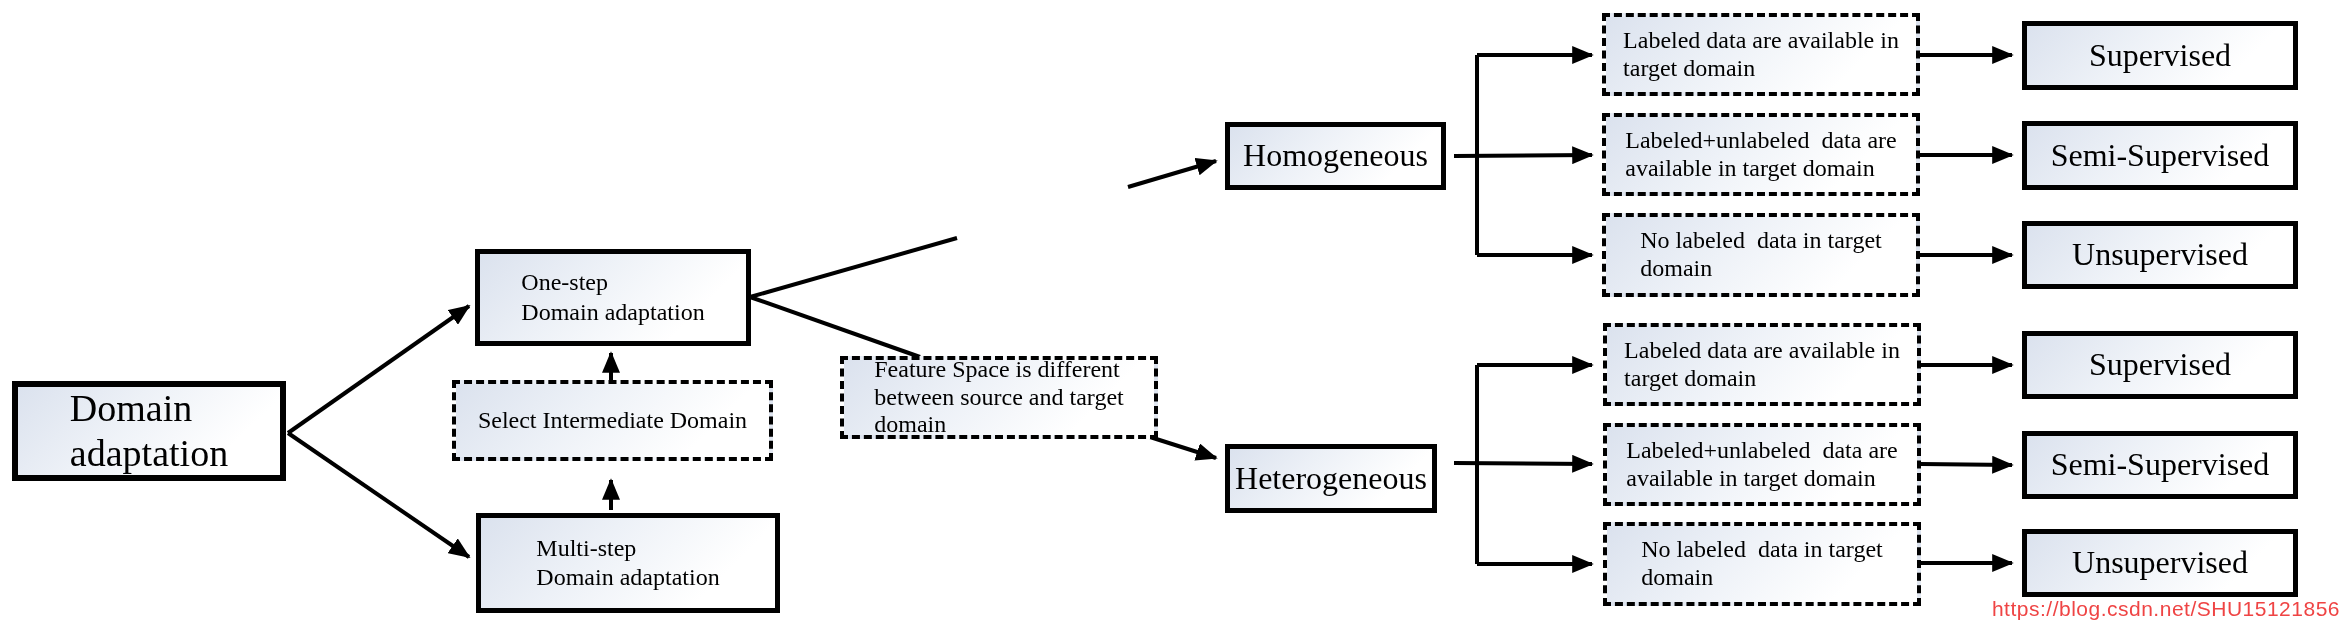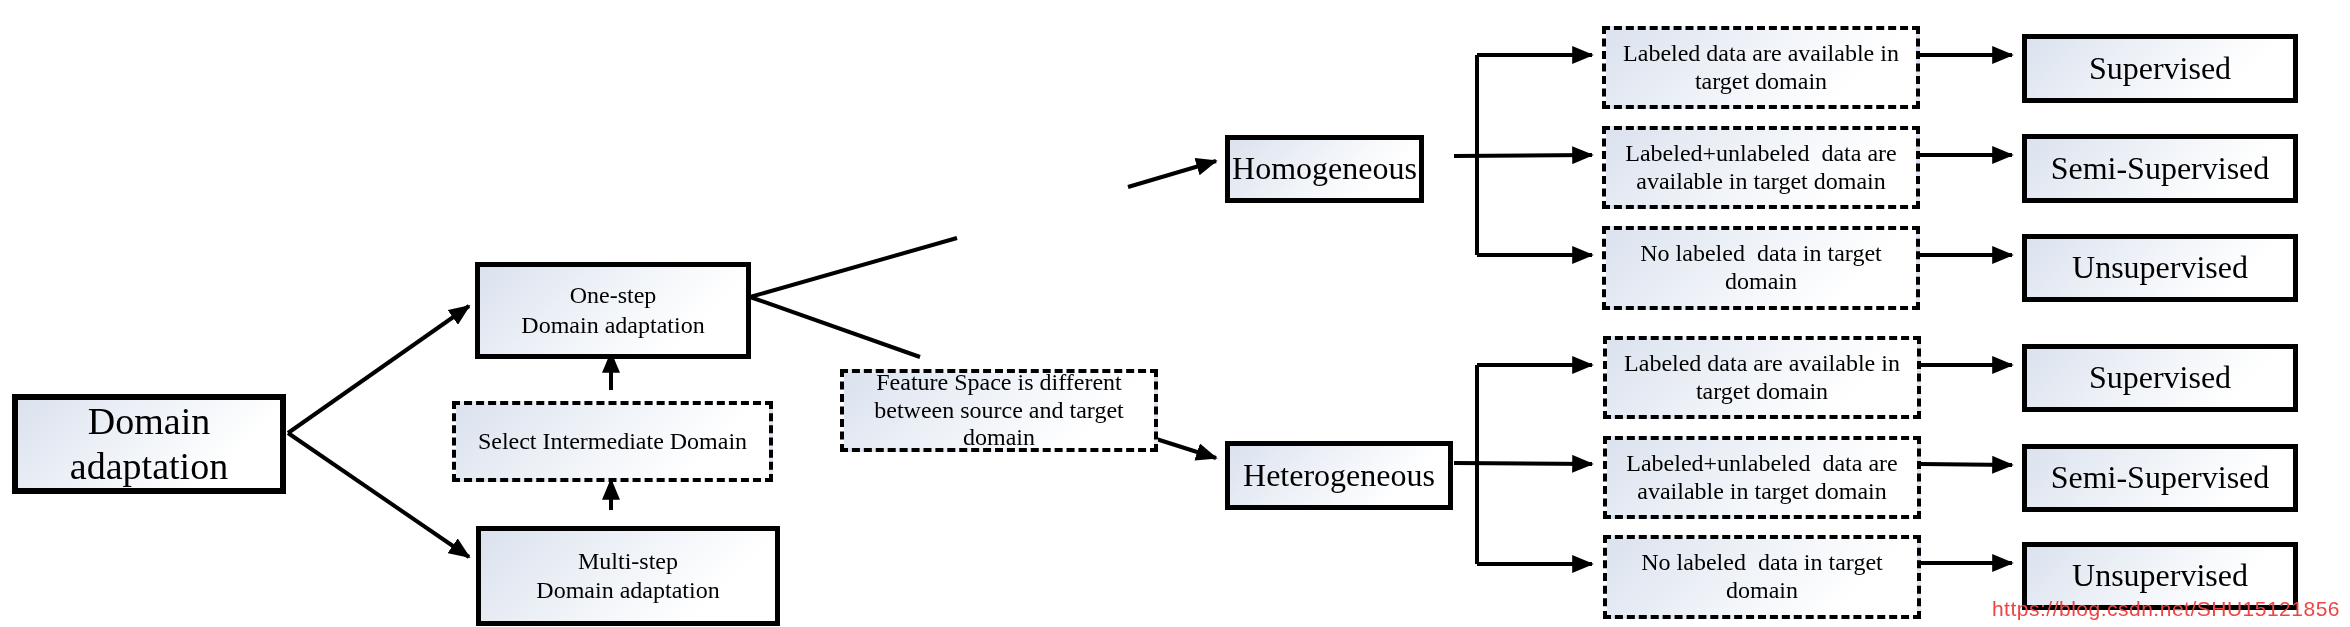--- a/index.html
+++ b/index.html
@@ -30,11 +30,9 @@
     display: flex;
     align-items: center;
     justify-content: center;
-    text-align: center;
     background: linear-gradient(135deg, #dbe2ee 0%, #edf1f7 38%, #ffffff 78%);
     white-space: pre-wrap;
     line-height: 1.16;
-    margin-top: 13px;
   }
   .solid  { border: 5px solid #000; }
   .root   { border-width: 6px; font-size: 38px; line-height: 1.18; }

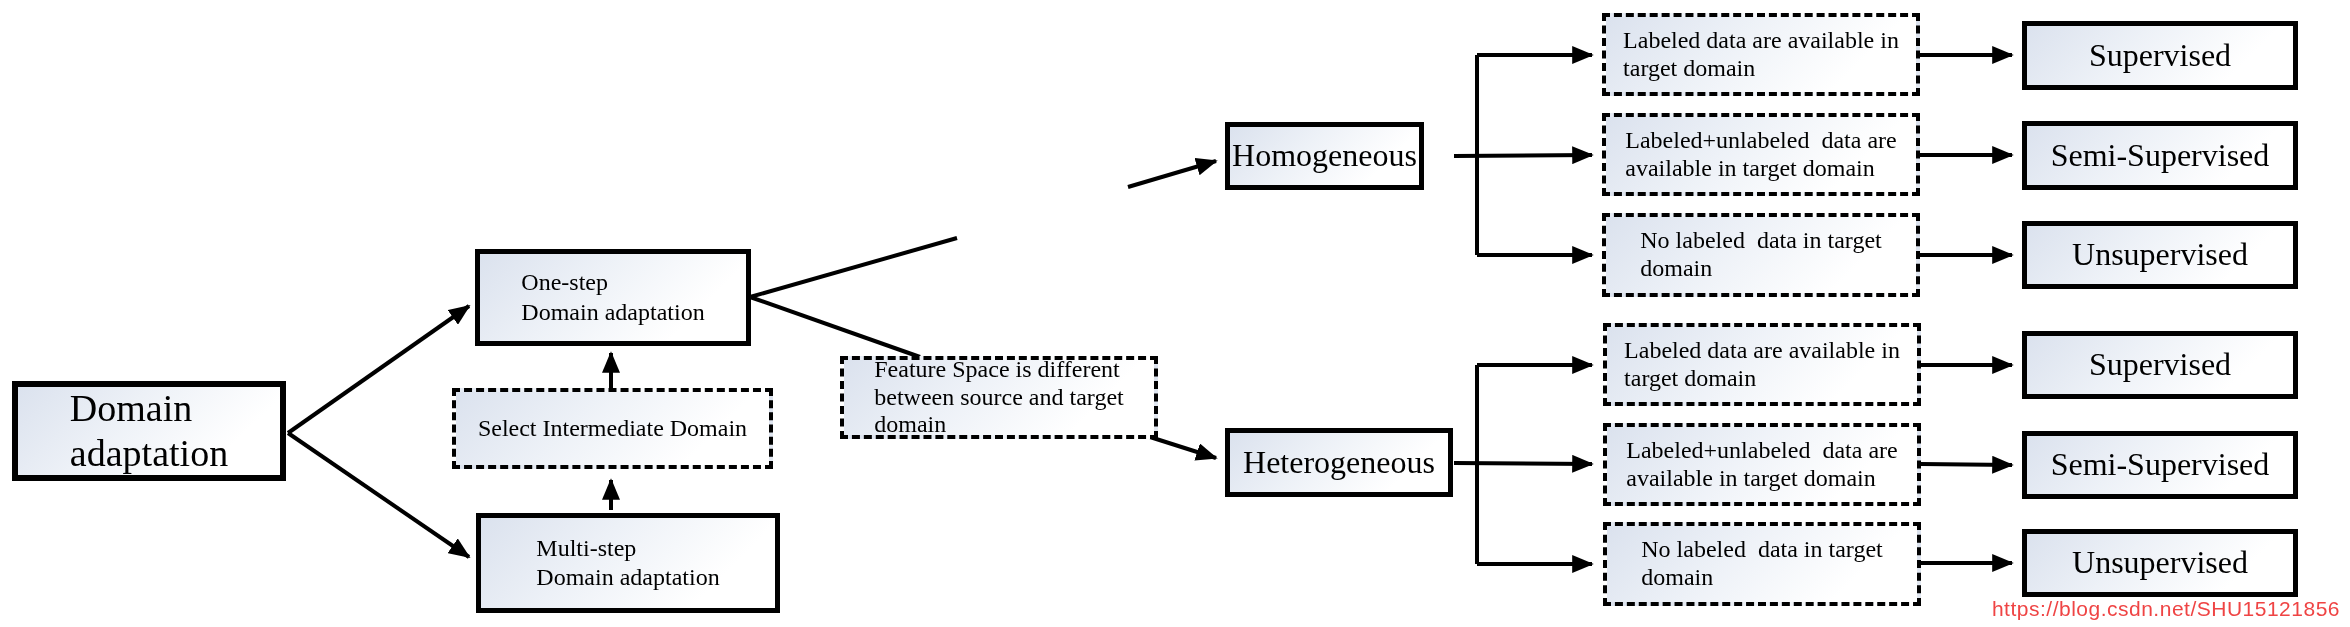--- a/index.html
+++ b/index.html
@@ -110,7 +110,7 @@
 between source and target
 domain</div>
 
-  <div class="node solid mid" style="left:1225px; top:122px; width:199px; height:68px;">Homogeneous</div>
+  <div class="node solid mid" style="left:1225px; top:122px; width:221px; height:68px;">Homogeneous</div>
 
   <div class="node solid mid" style="left:1225px; top:428px; width:228px; height:69px;">Heterogeneous</div>
 

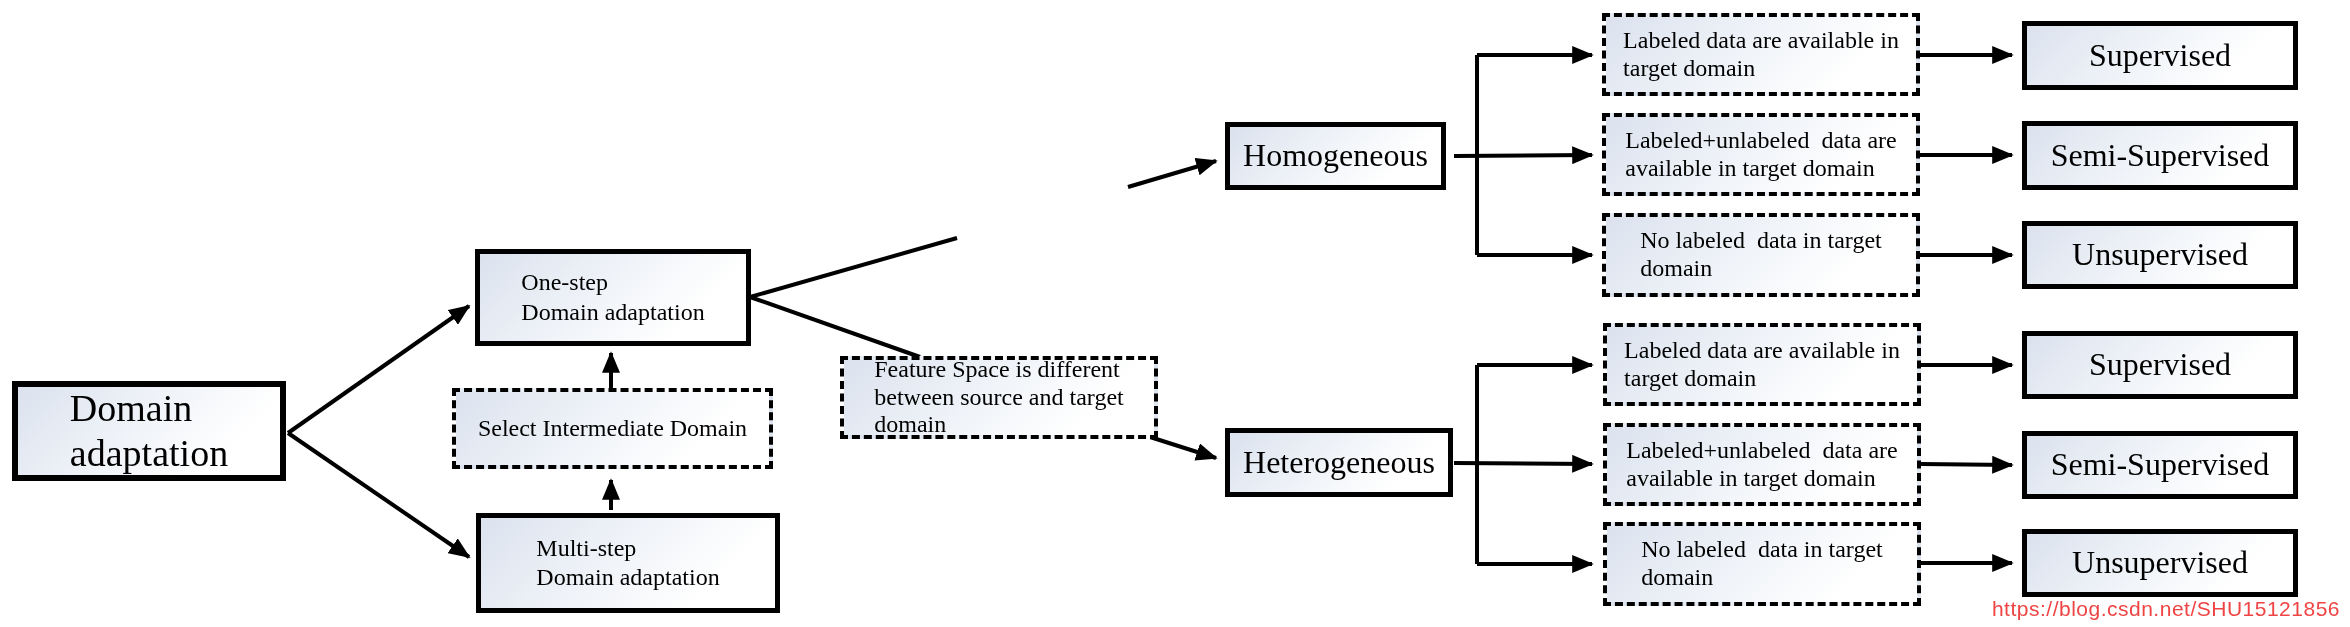--- a/index.html
+++ b/index.html
@@ -100,7 +100,7 @@
   <div class="node solid step" style="left:475px; top:249px; width:276px; height:97px;">One-step
 Domain adaptation</div>
 
-  <div class="node dashed" style="left:452px; top:388px; width:321px; height:81px;">Select Intermediate Domain</div>
+  <div class="node dashed" style="left:452px; top:380px; width:321px; height:81px;">Select Intermediate Domain</div>
 
   <div class="node solid step" style="left:476px; top:513px; width:304px; height:100px;">Multi-step
 Domain adaptation</div>

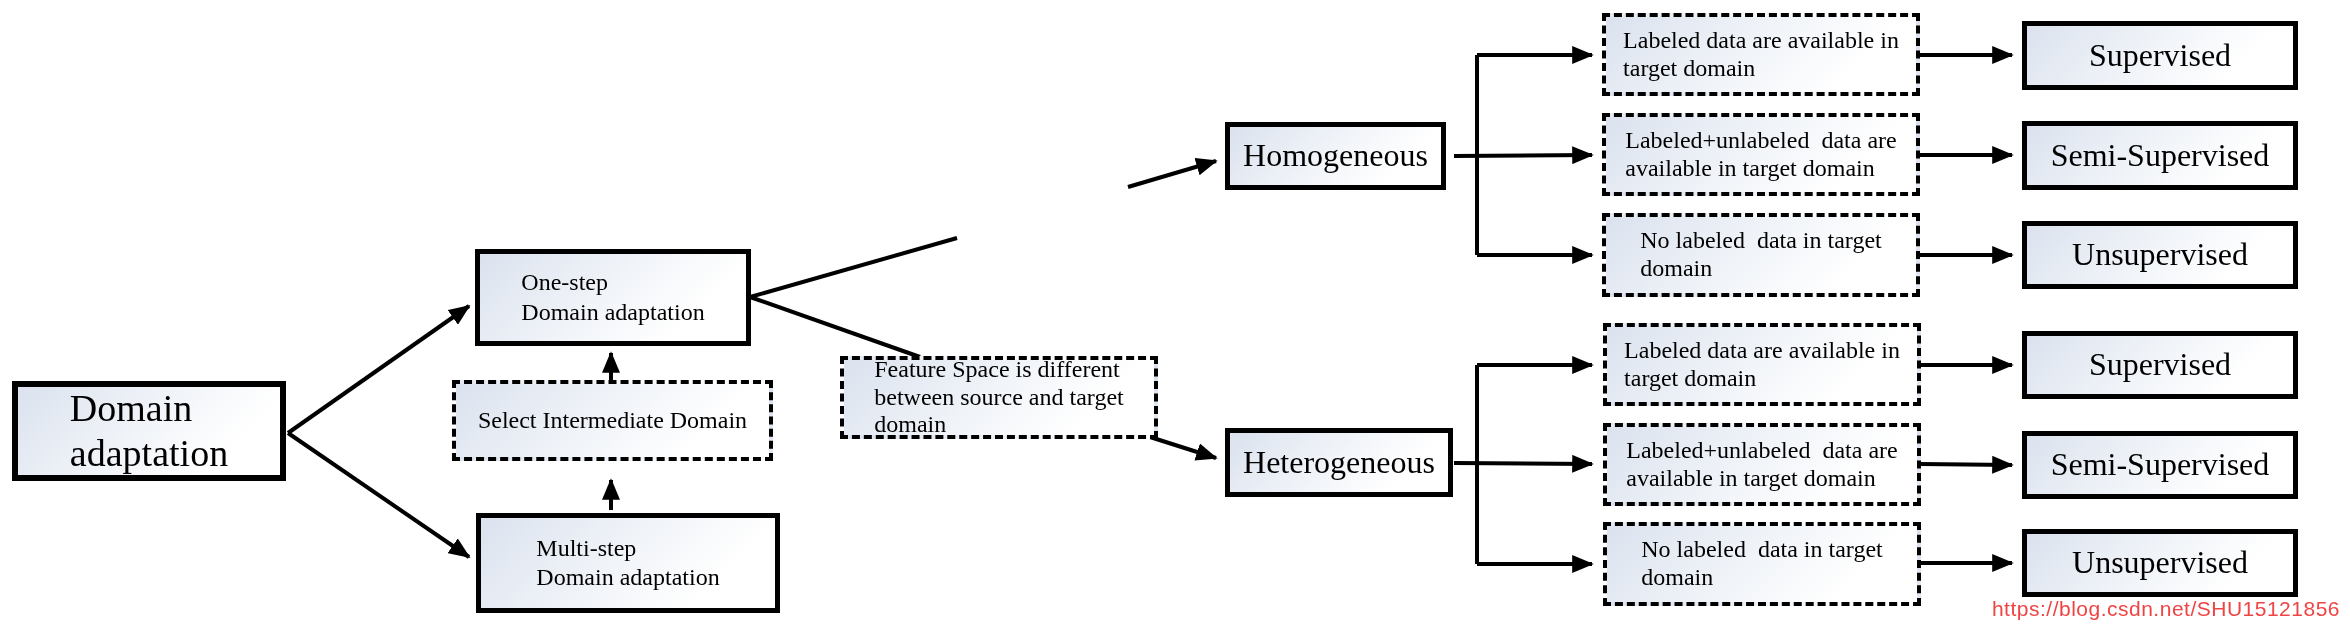--- a/index.html
+++ b/index.html
@@ -112,7 +112,7 @@
 
   <div class="node solid mid" style="left:1225px; top:122px; width:221px; height:68px;">Homogeneous</div>
 
-  <div class="node solid mid" style="left:1225px; top:428px; width:228px; height:69px;">Heterogeneous</div>
+  <div class="node solid mid" style="left:1225px; top:444px; width:212px; height:69px;">Heterogeneous</div>
 
   <div class="node dashed" style="left:1602px; top:13px;  width:318px; height:83px;">Labeled data are available in
 target domain</div>

